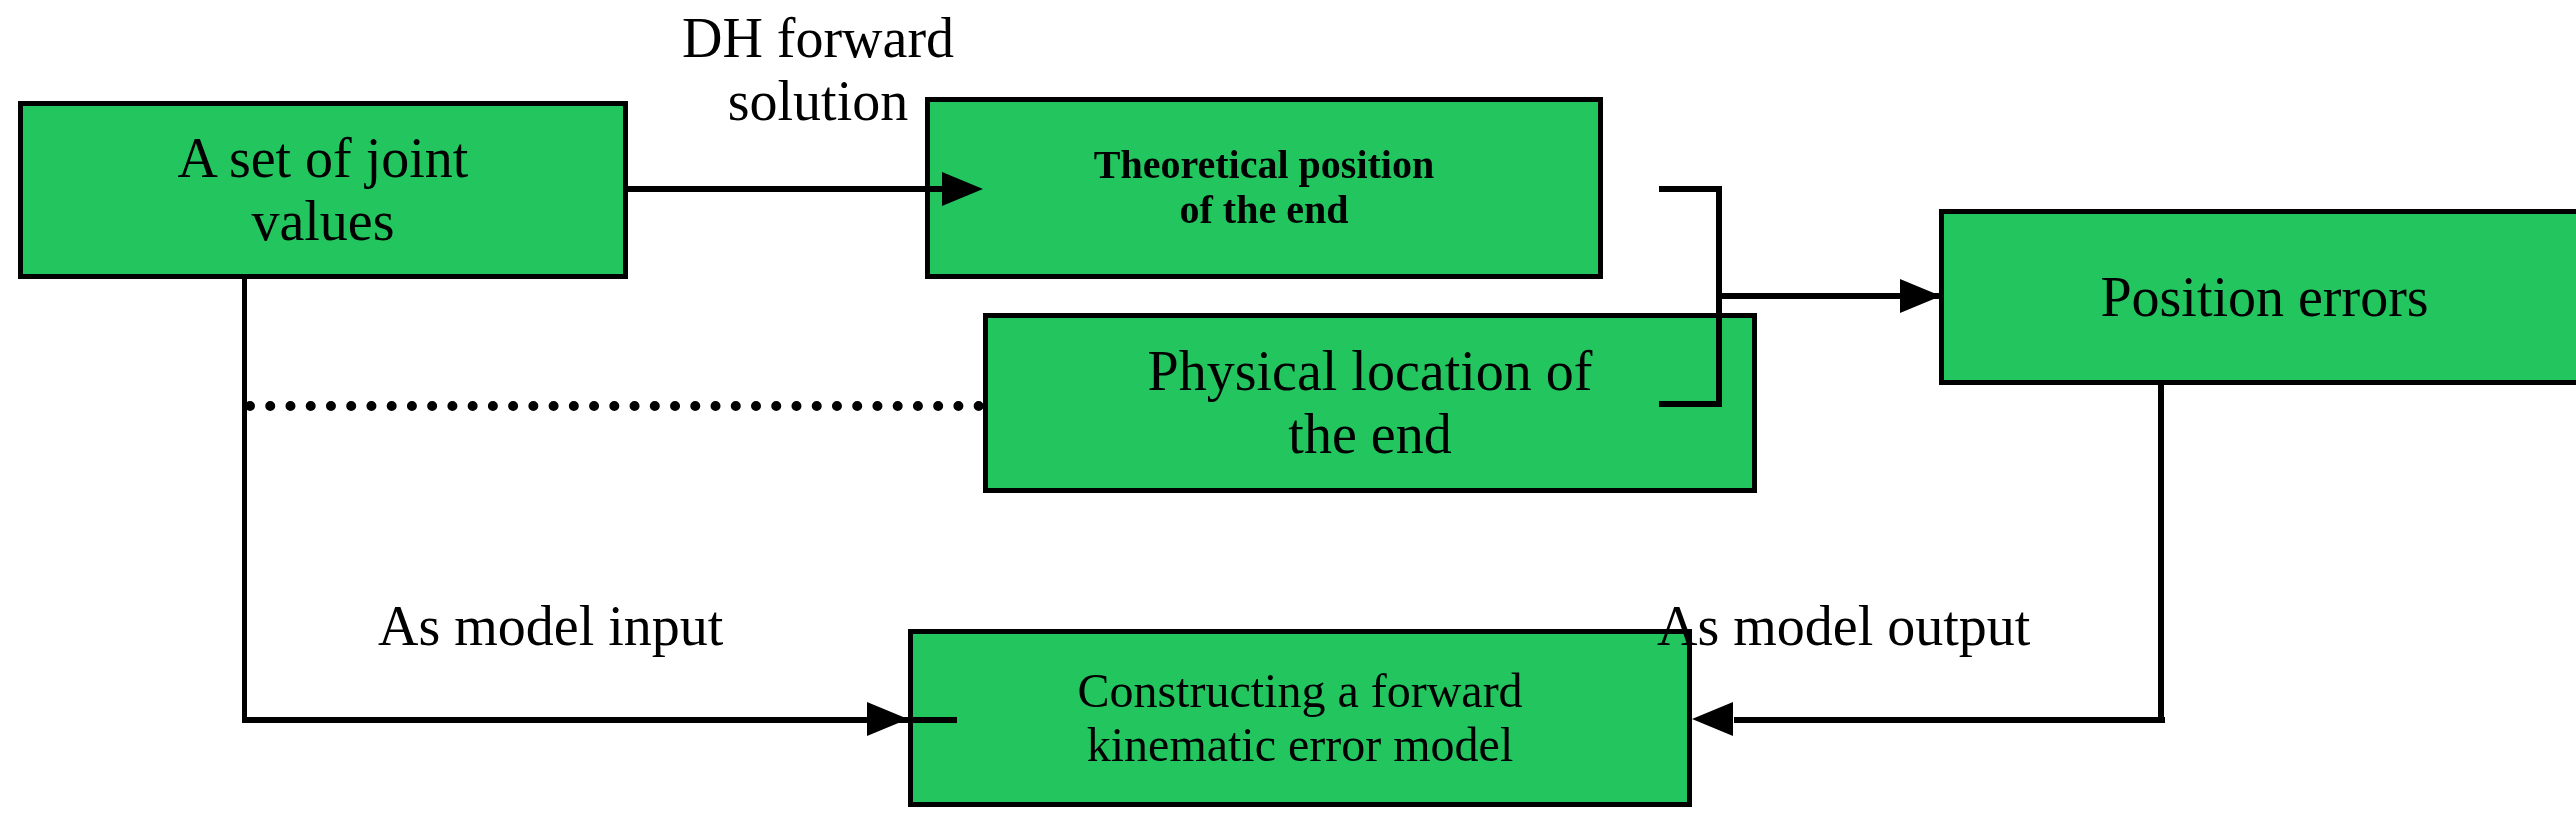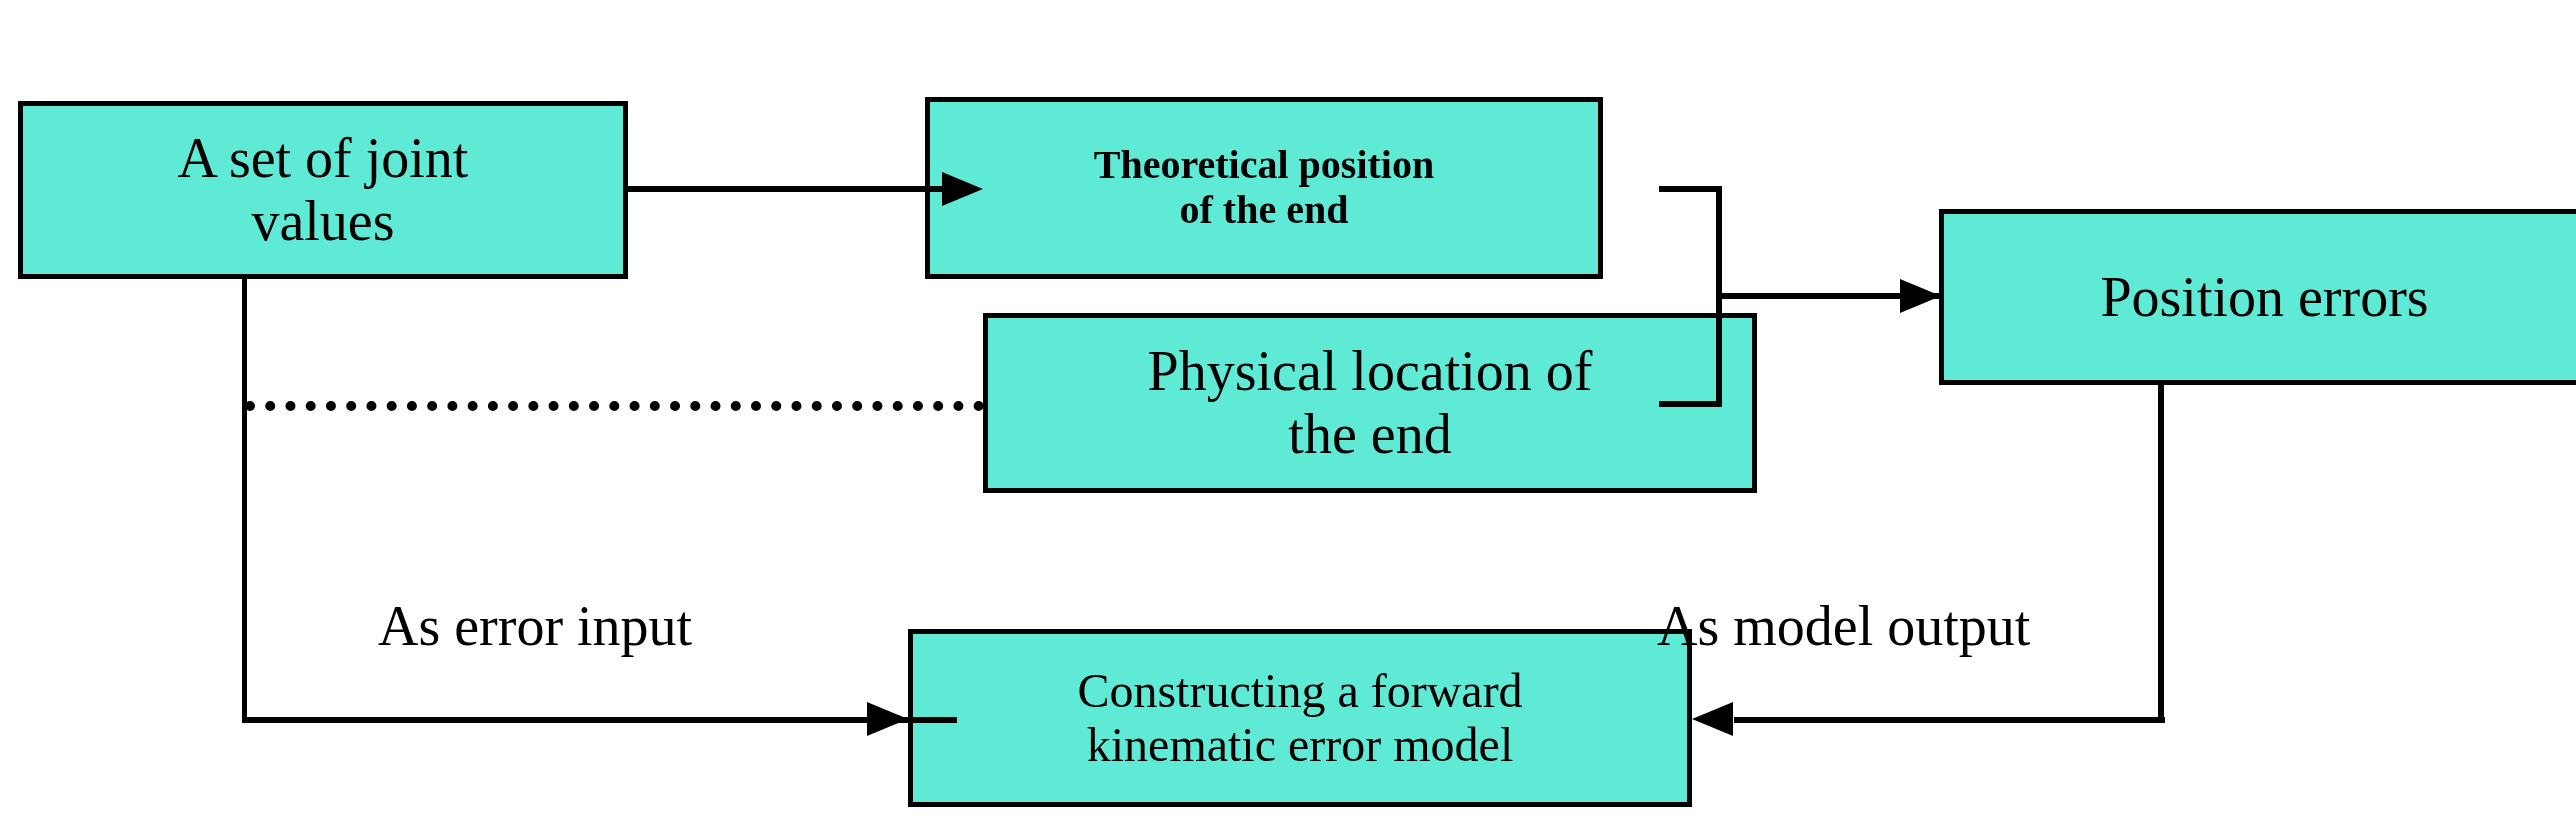--- a/index.html
+++ b/index.html
@@ -129,6 +129,8 @@
   <div class="hline" style="left:1734px; top:717px; width:431px;"></div>
   <div class="arrow-left" style="left:1692px; top:702px;"></div>
 
+  <div class="edge-label" id="label-dh">DH forward
+solution</div>
 
   <div class="edge-label" id="label-input">As error input</div>
 

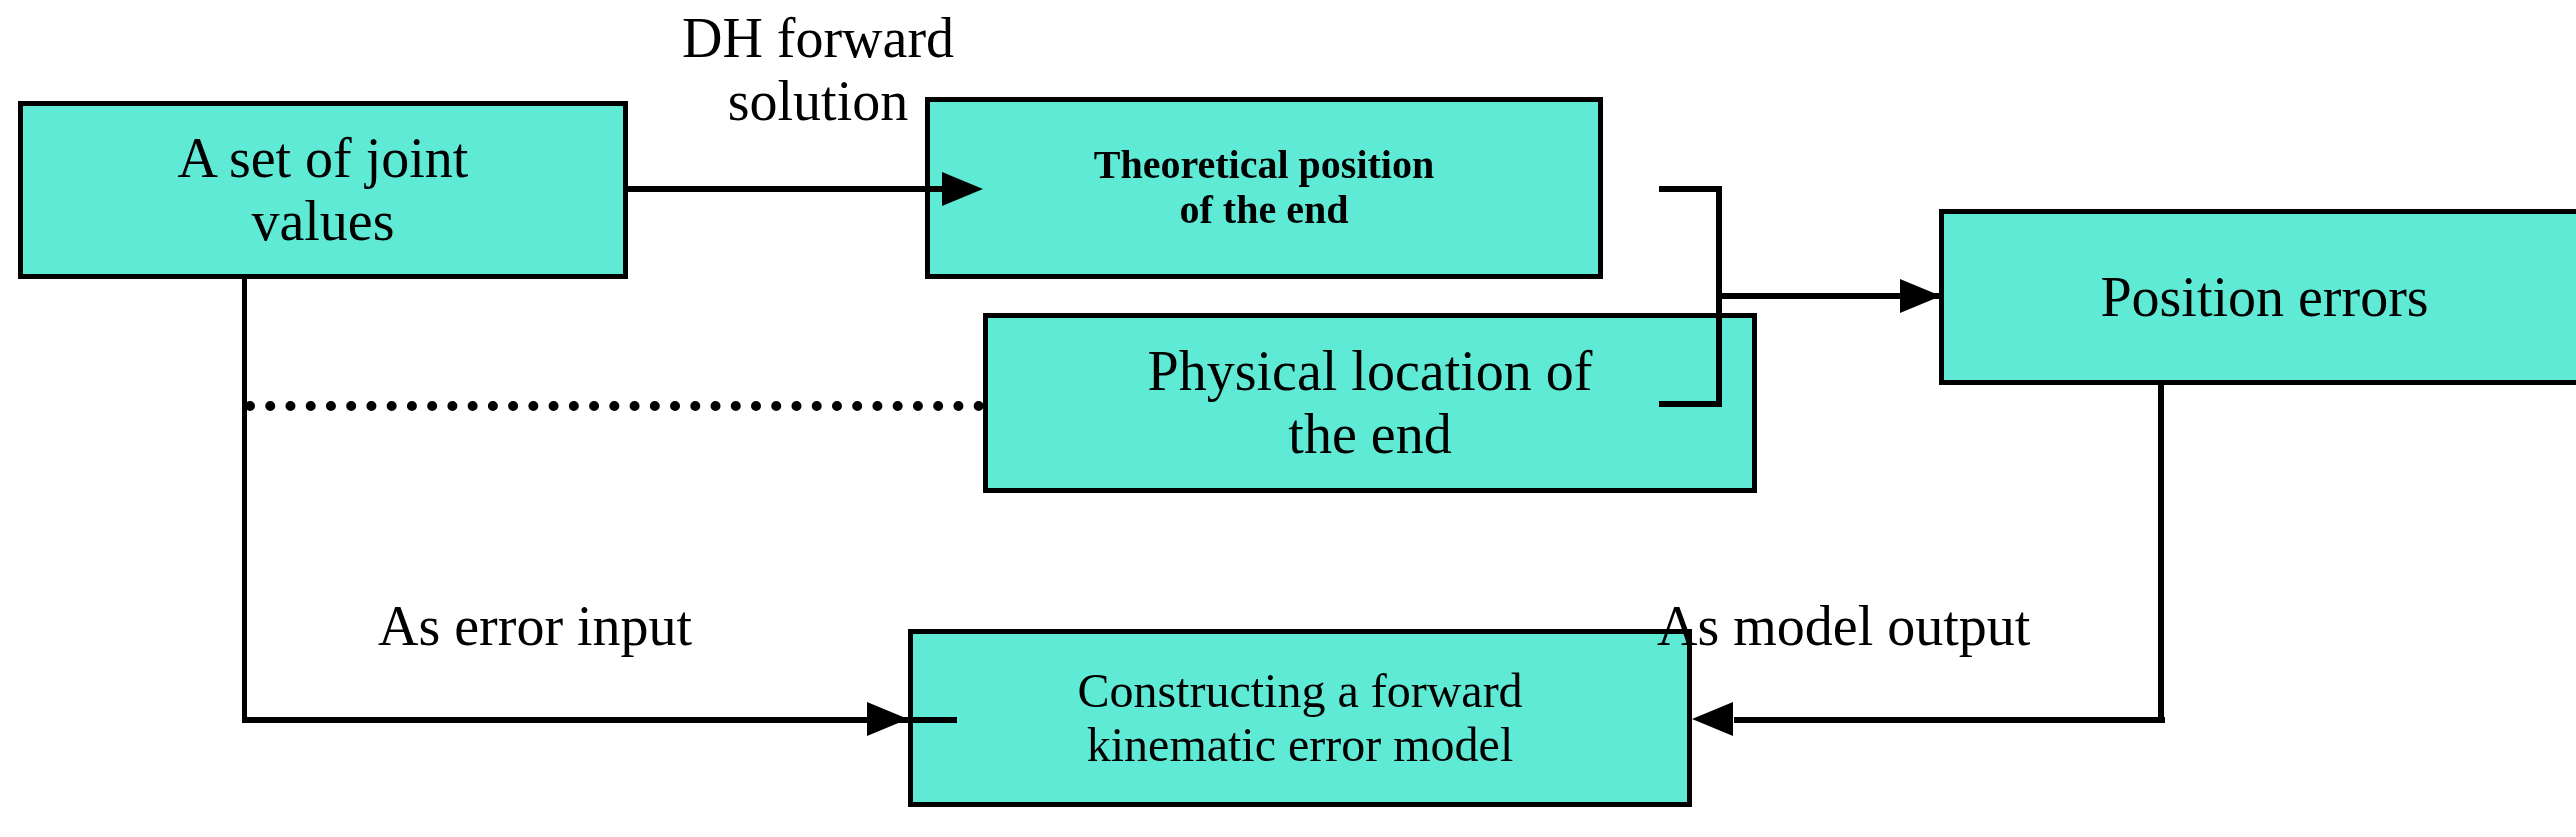--- a/index.html
+++ b/index.html
@@ -20,7 +20,7 @@
     position: absolute;
     box-sizing: border-box;
     border: 5.4px solid #000000;
-    background: #5eead4;
+    background: #22c55e;
     display: flex;
     align-items: center;
     justify-content: center;

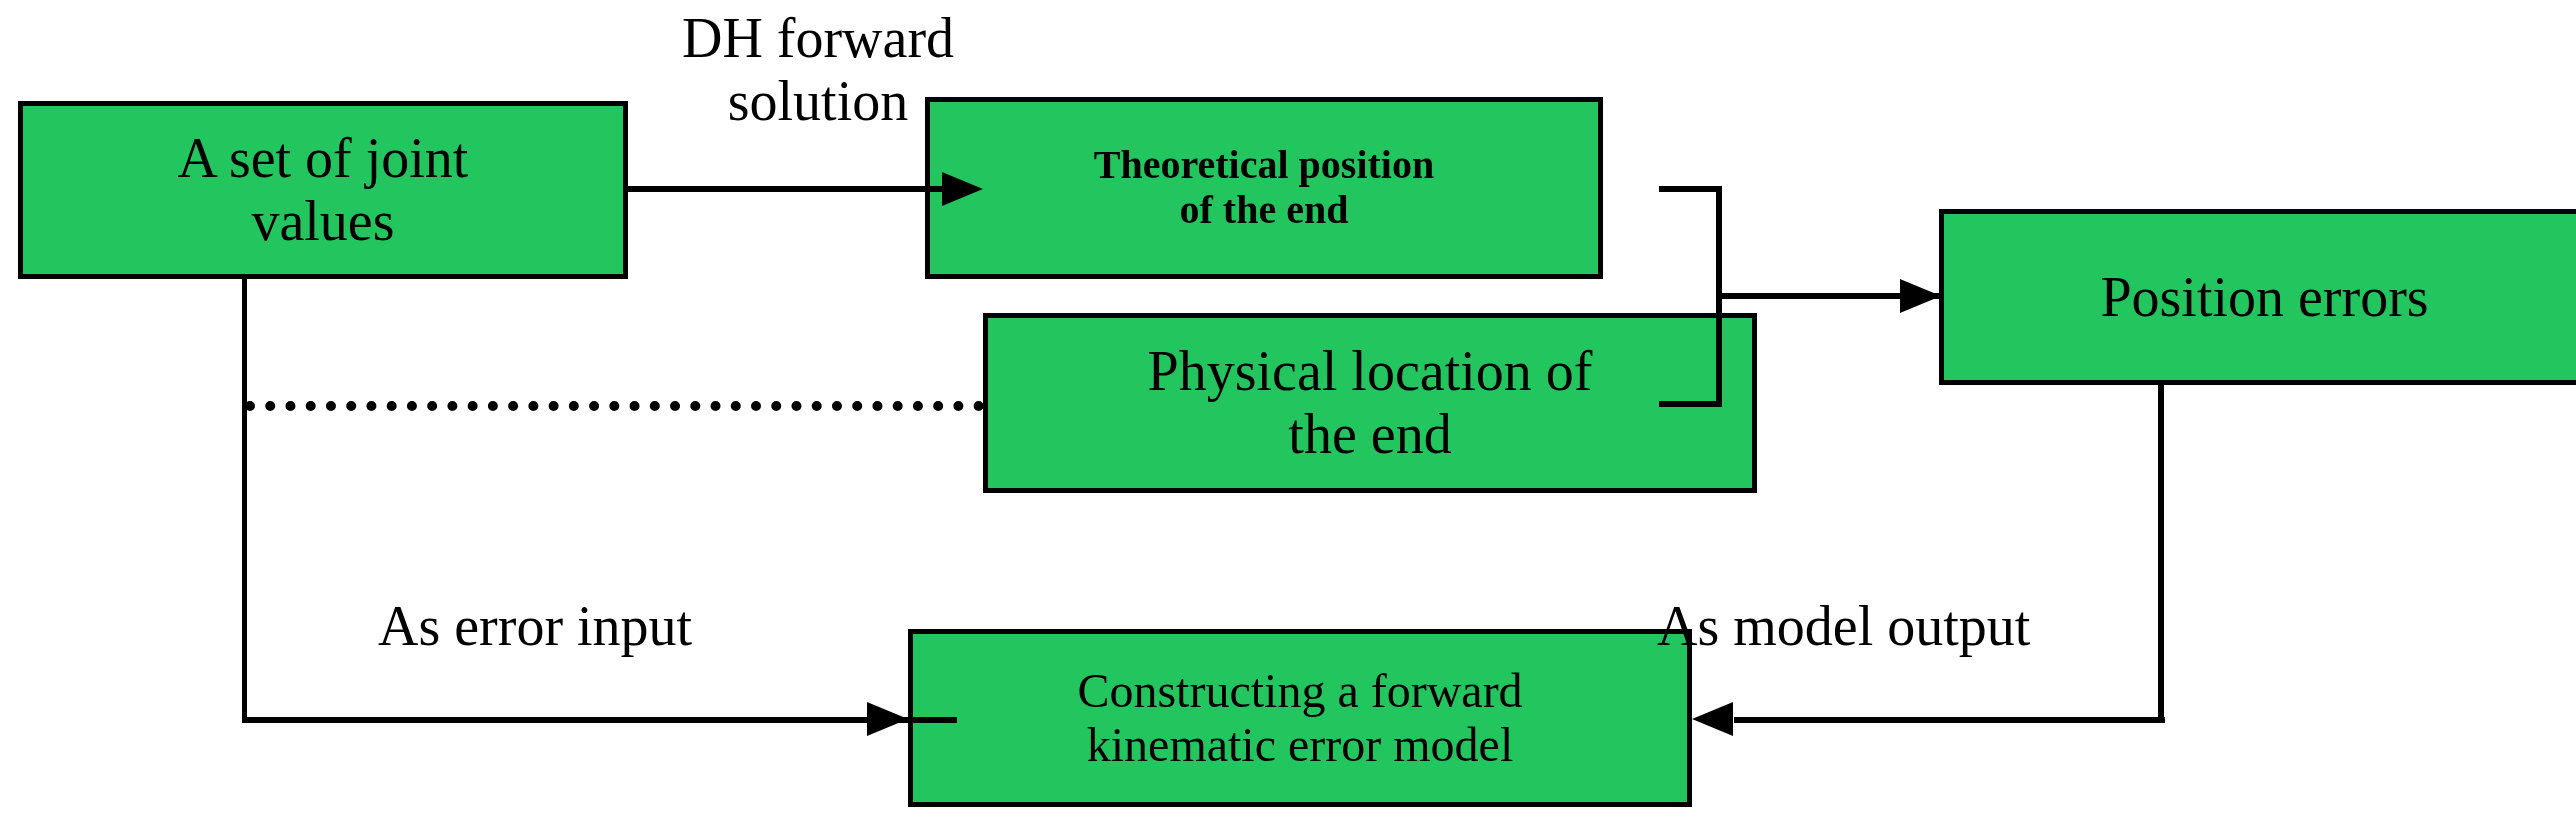--- a/index.html
+++ b/index.html
@@ -132,7 +132,7 @@
   <div class="edge-label" id="label-dh">DH forward
 solution</div>
 
-  <div class="edge-label" id="label-input">As error input</div>
+  <div class="edge-label" id="label-input">As model input</div>
 
   <div class="edge-label" id="label-output">As model output</div>
 

